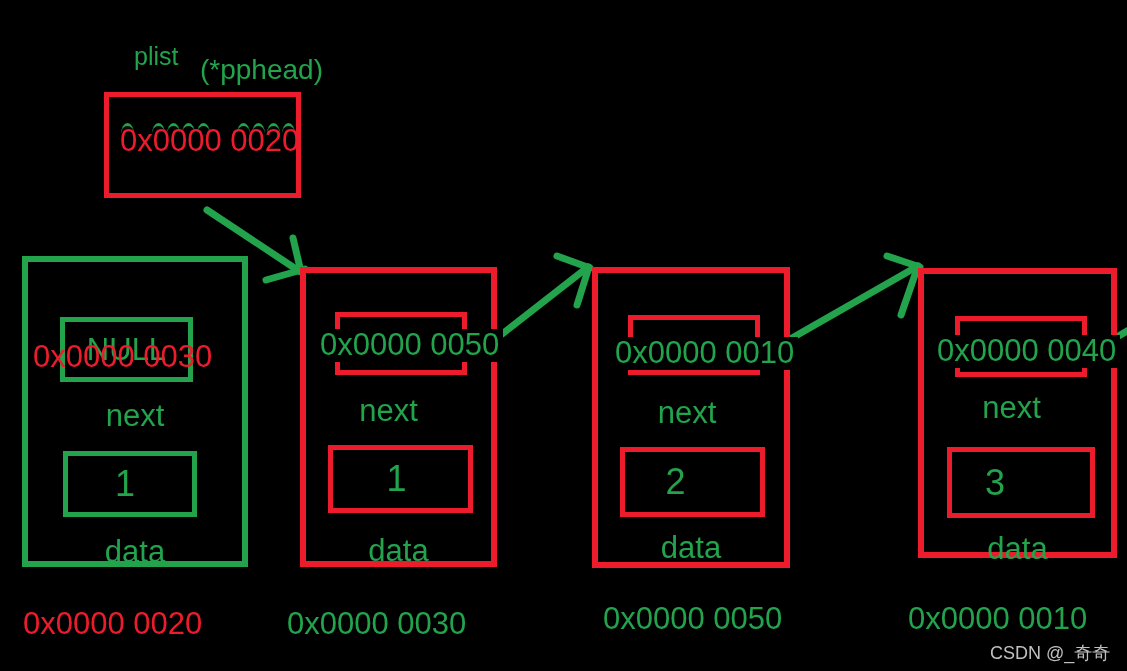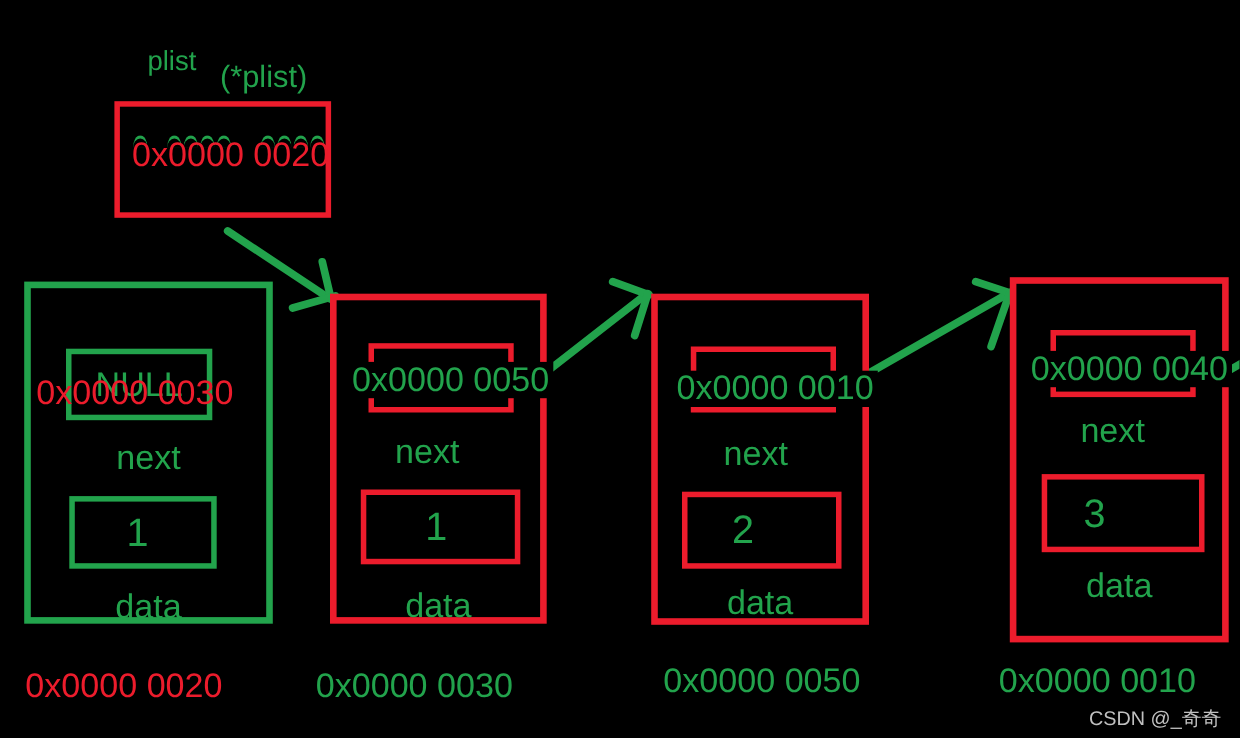--- a/index.html
+++ b/index.html
@@ -70,7 +70,7 @@
   </svg>
 
   <span class="title-plist">plist</span>
-  <span class="title-pphead">(*plist)</span>
+  <span class="title-pphead">(*pphead)</span>
 
   <div class="plist-box">
     <span class="arc" style="left:12px"></span>

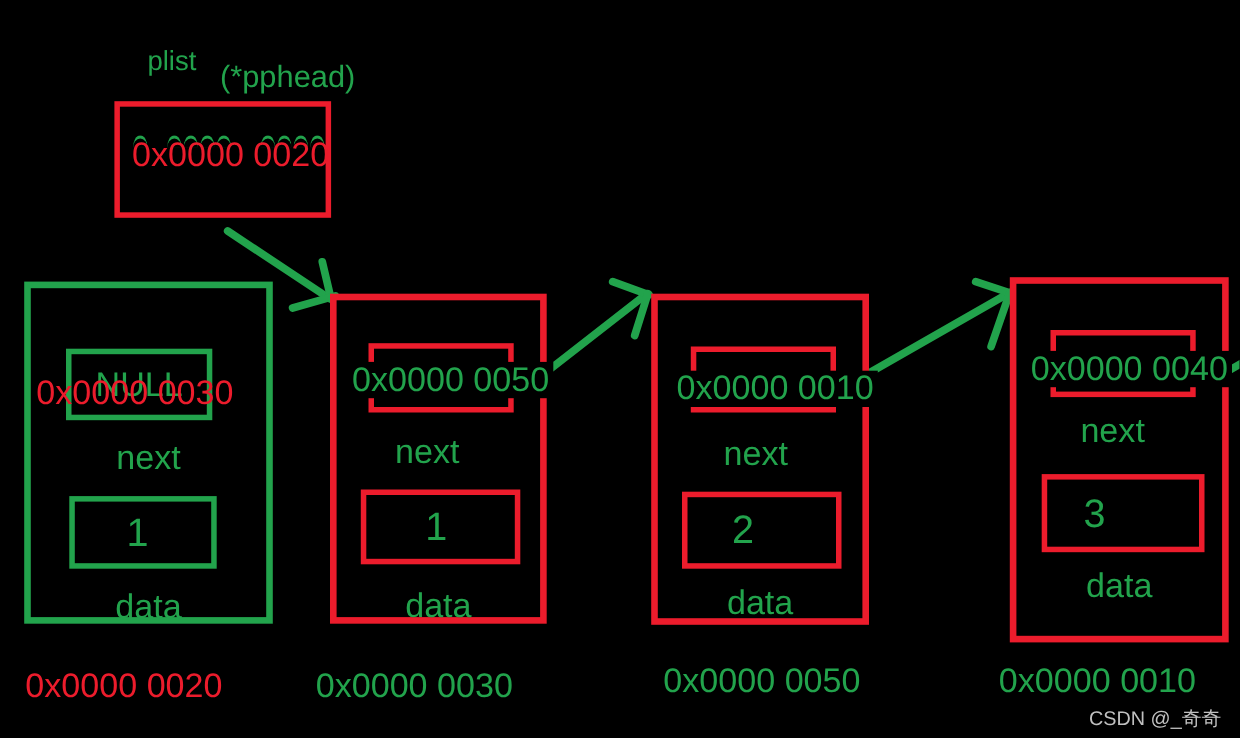--- a/index.html
+++ b/index.html
@@ -117,7 +117,7 @@
     <div class="field-label" style="top:259px">data</div>
   </div>
 
-  <div class="node red" style="left:918px;top:252px;width:199px;height:332px">
+  <div class="node red" style="left:918px;top:268px;width:199px;height:290px">
     <div class="next-box" style="left:31px;top:42px;width:132px;height:61px"></div>
     <span class="addr on-black" style="left:9px;top:61px">0x0000 0040</span>
     <div class="field-label" style="top:118px;transform:translateX(-6px)">next</div>

